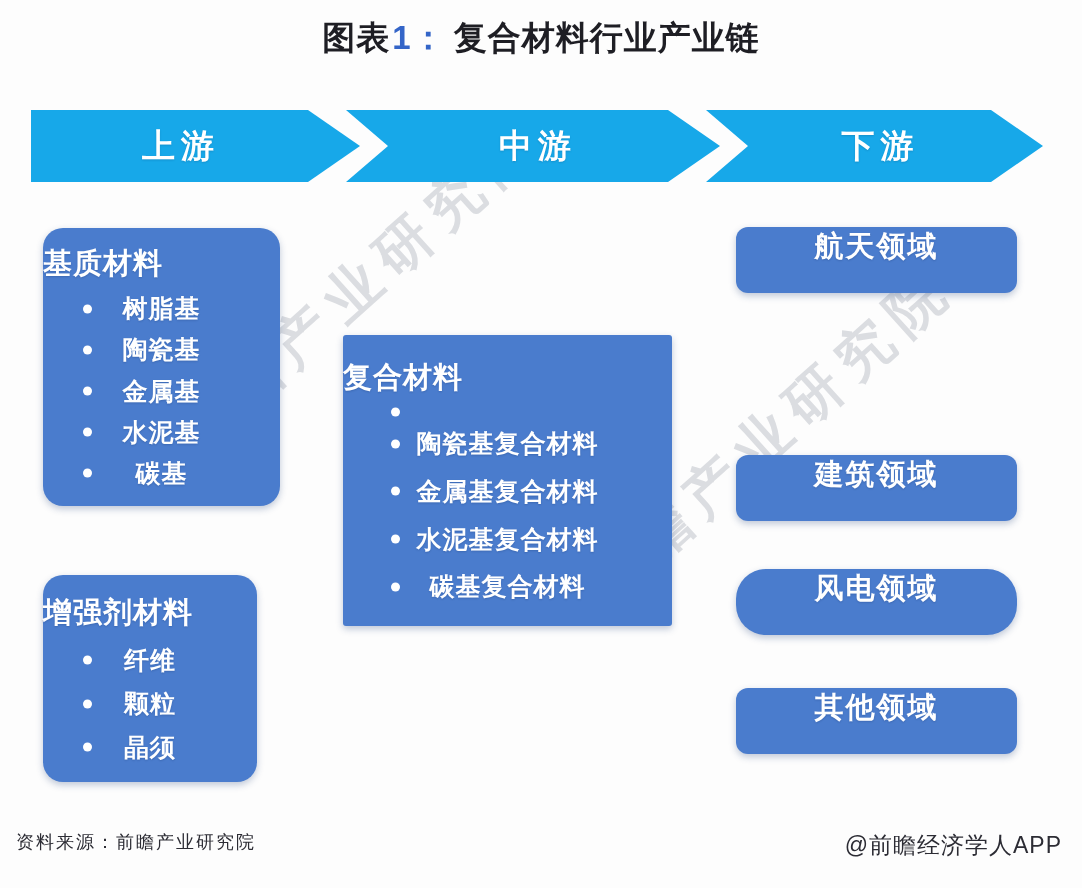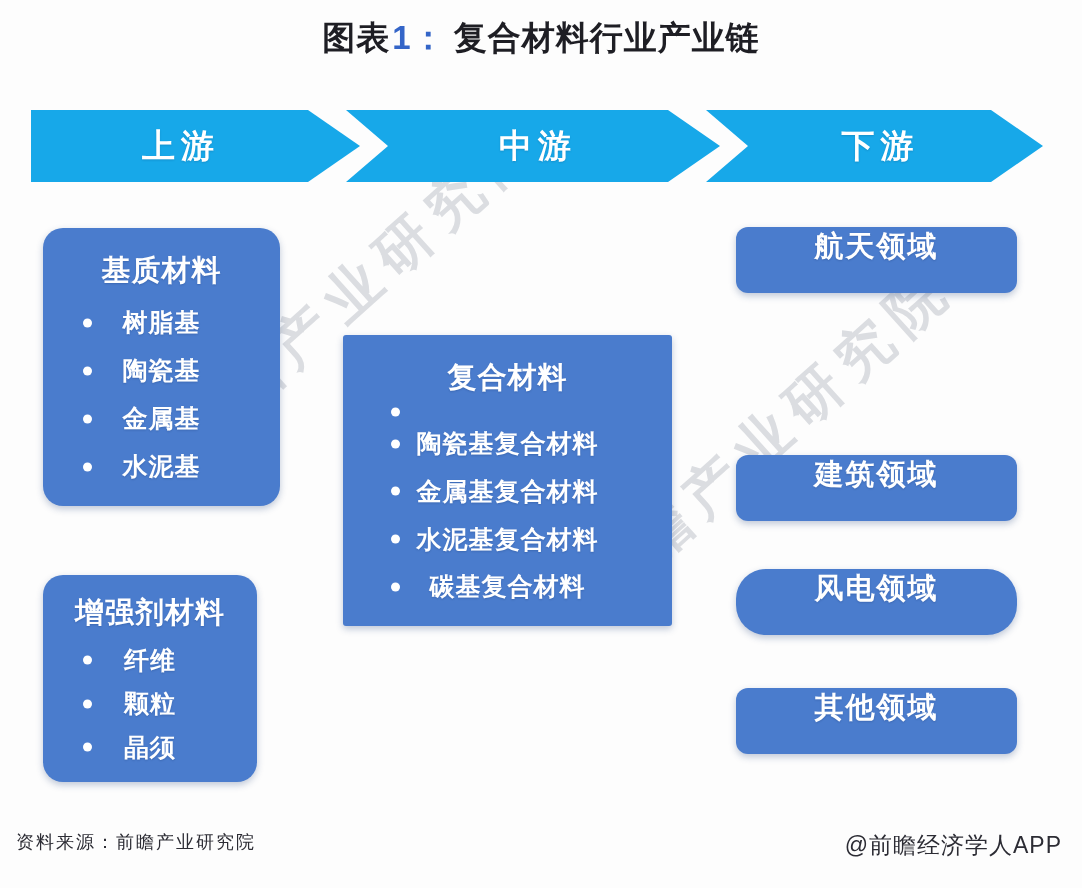--- a/index.html
+++ b/index.html
@@ -44,7 +44,7 @@
   .box-matrix   { left:43px;  top:228px; width:237px; height:262px; }
   .box-reinf    { left:43px;  top:575px; width:214px; height:191px; }
   .box-compo    { left:343px; top:335px; width:329px; height:275px; border-radius:3px; }
-  .bigbox .hdr  { text-align:center; font-size:29px; letter-spacing:1px;
+  .bigbox .hdr  { text-align:left; font-size:29px; letter-spacing:1px;
                   text-shadow:0 1px 2px rgba(0,30,80,0.2); }
   .bigbox .item { position:relative; text-align:center; font-size:25px; letter-spacing:1px;
                   text-shadow:0 1px 2px rgba(0,30,80,0.2); }

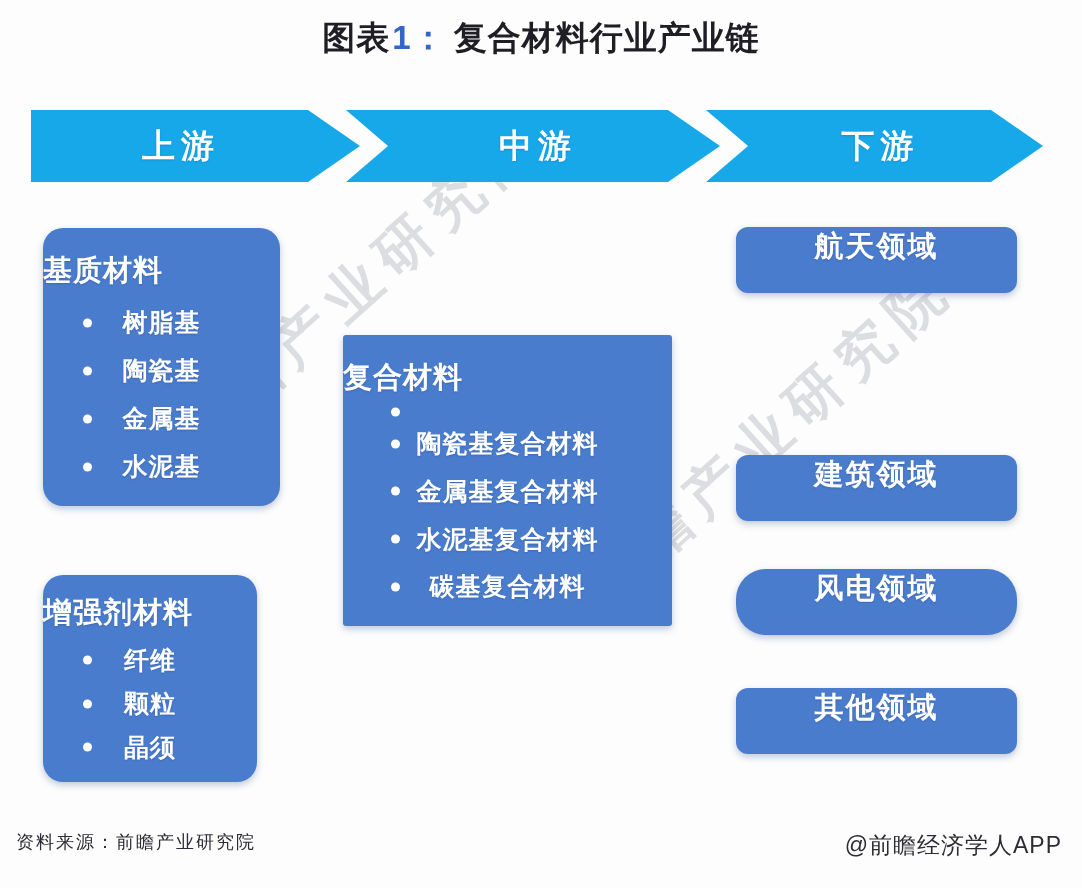--- a/index.html
+++ b/index.html
@@ -113,6 +113,10 @@
       <span class="dot"></span>
       <span>水泥基</span>
     </div>
+    <div class="item">
+      <span class="dot"></span>
+      <span>碳基</span>
+    </div>
   </div>
 
   <div class="bigbox box-reinf">

